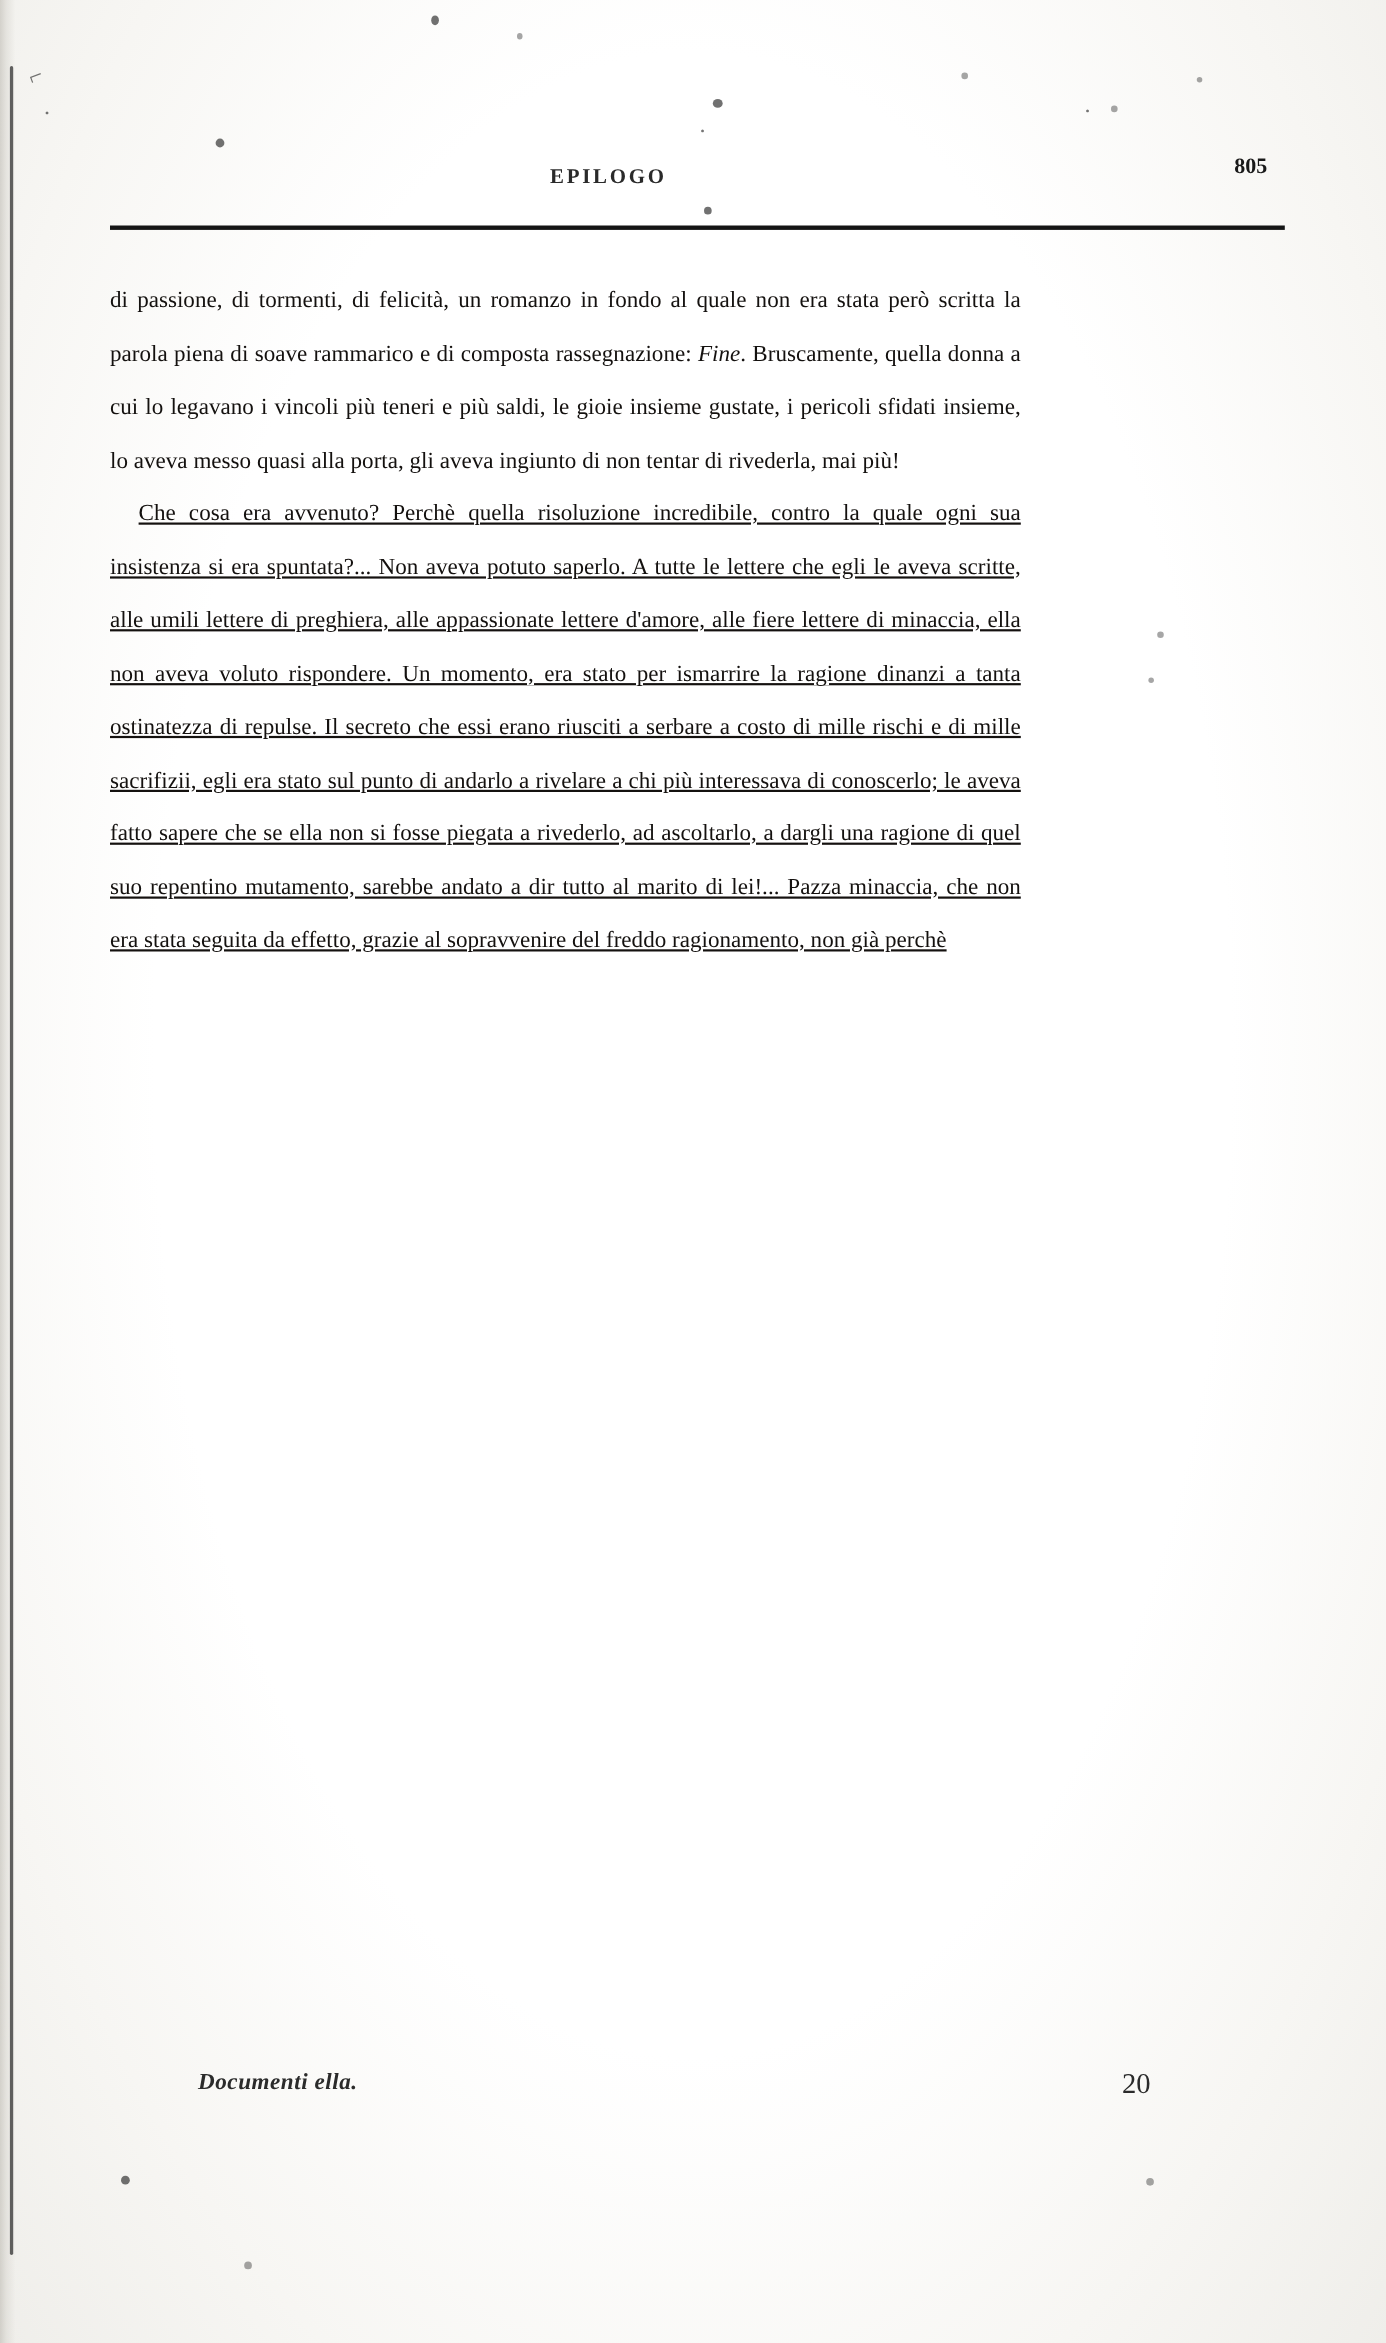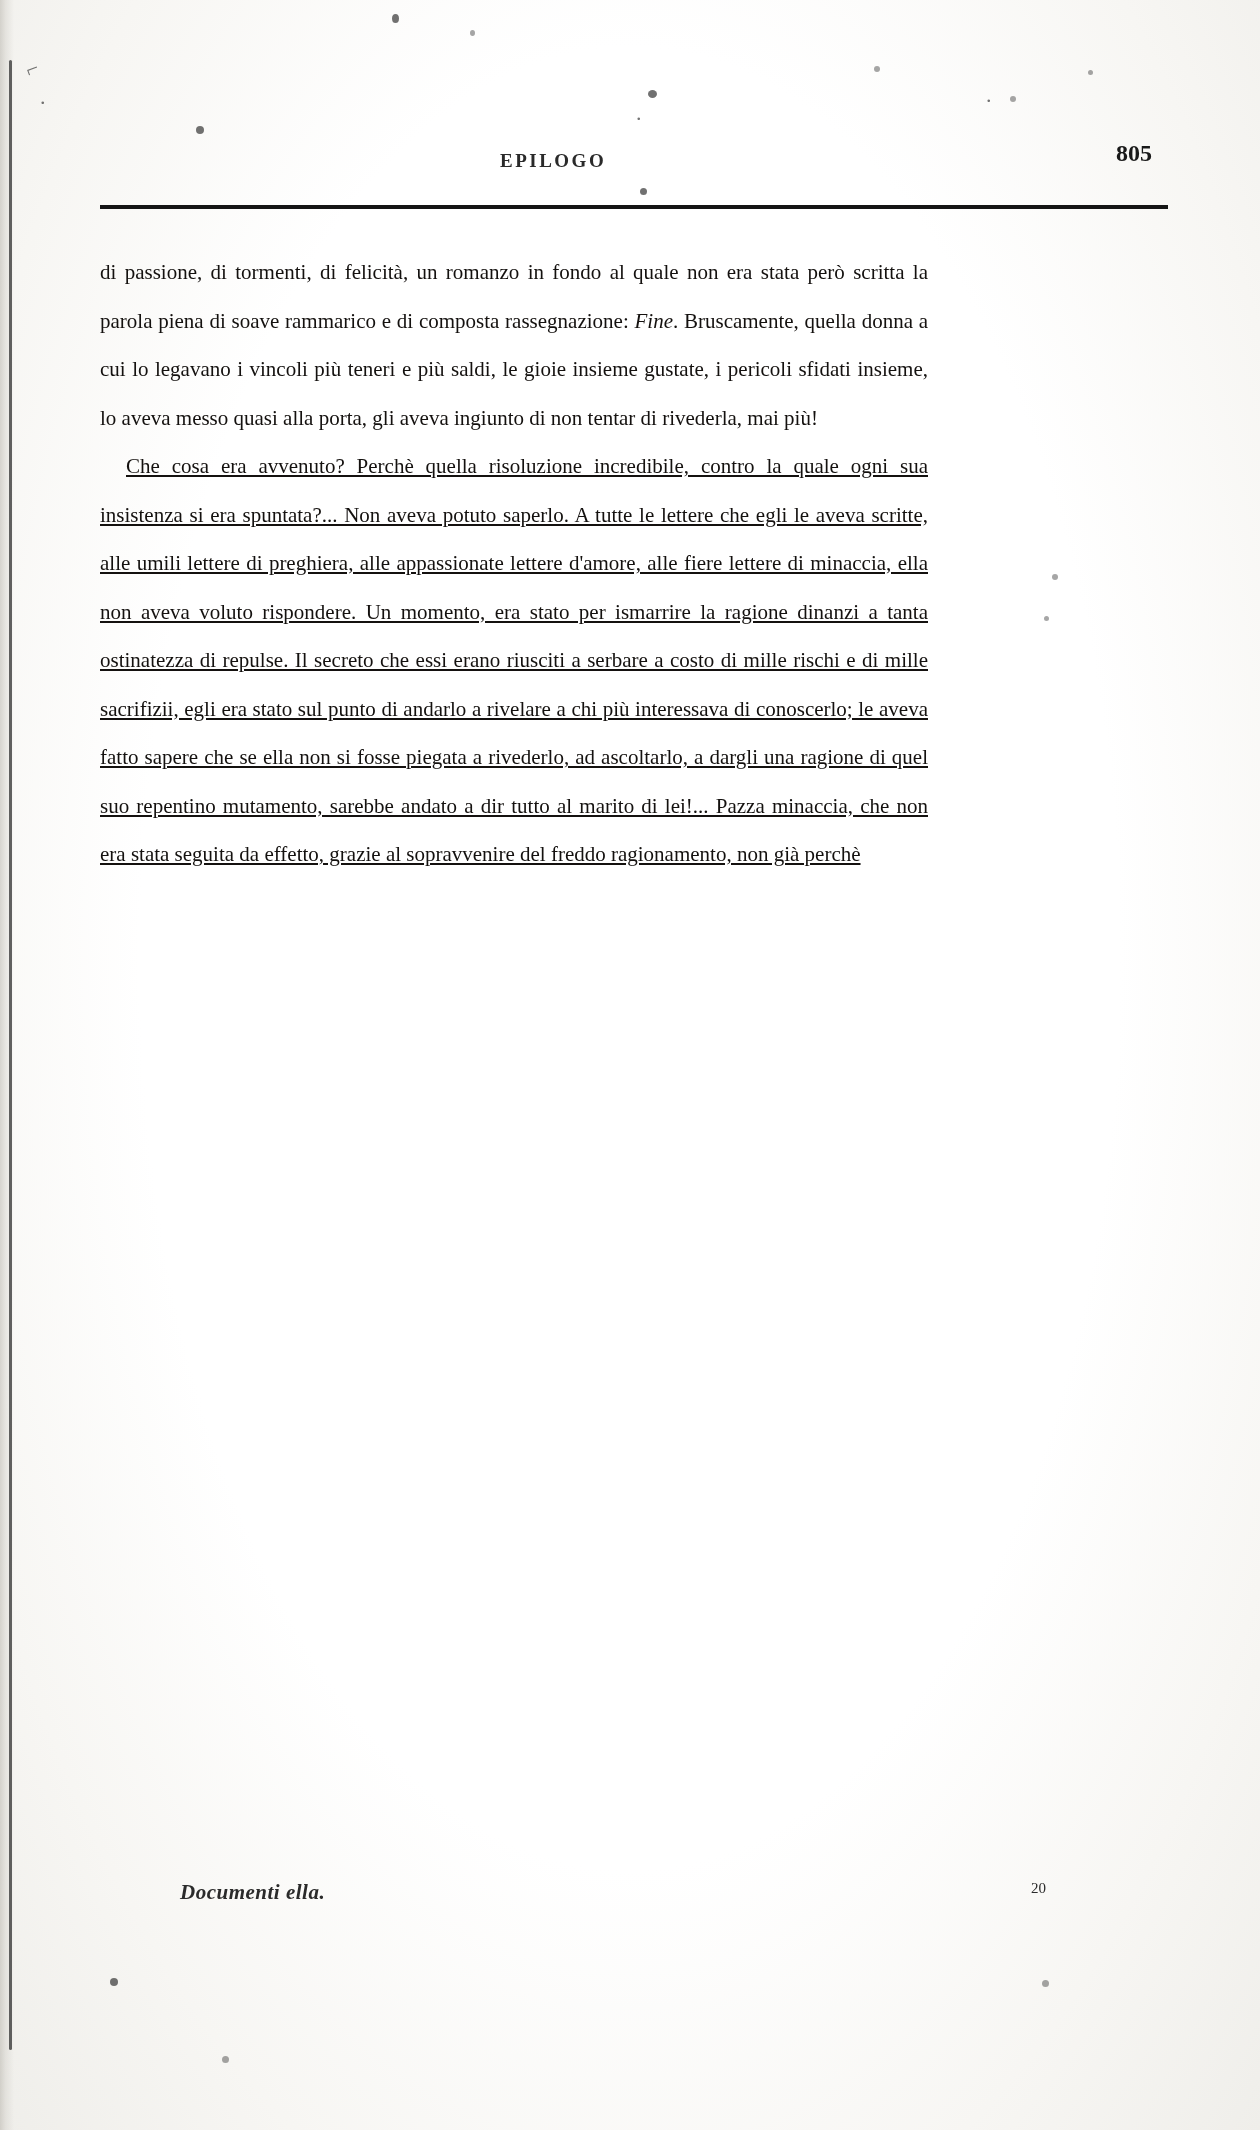--- a/index.html
+++ b/index.html
@@ -75,7 +75,7 @@
     right: 12px;
     top: -10px;
     font-family: "Liberation Serif", serif;
-    font-size: 24px;
+    font-size: 20px;
     font-weight: 700;
     color: #191919;
   }

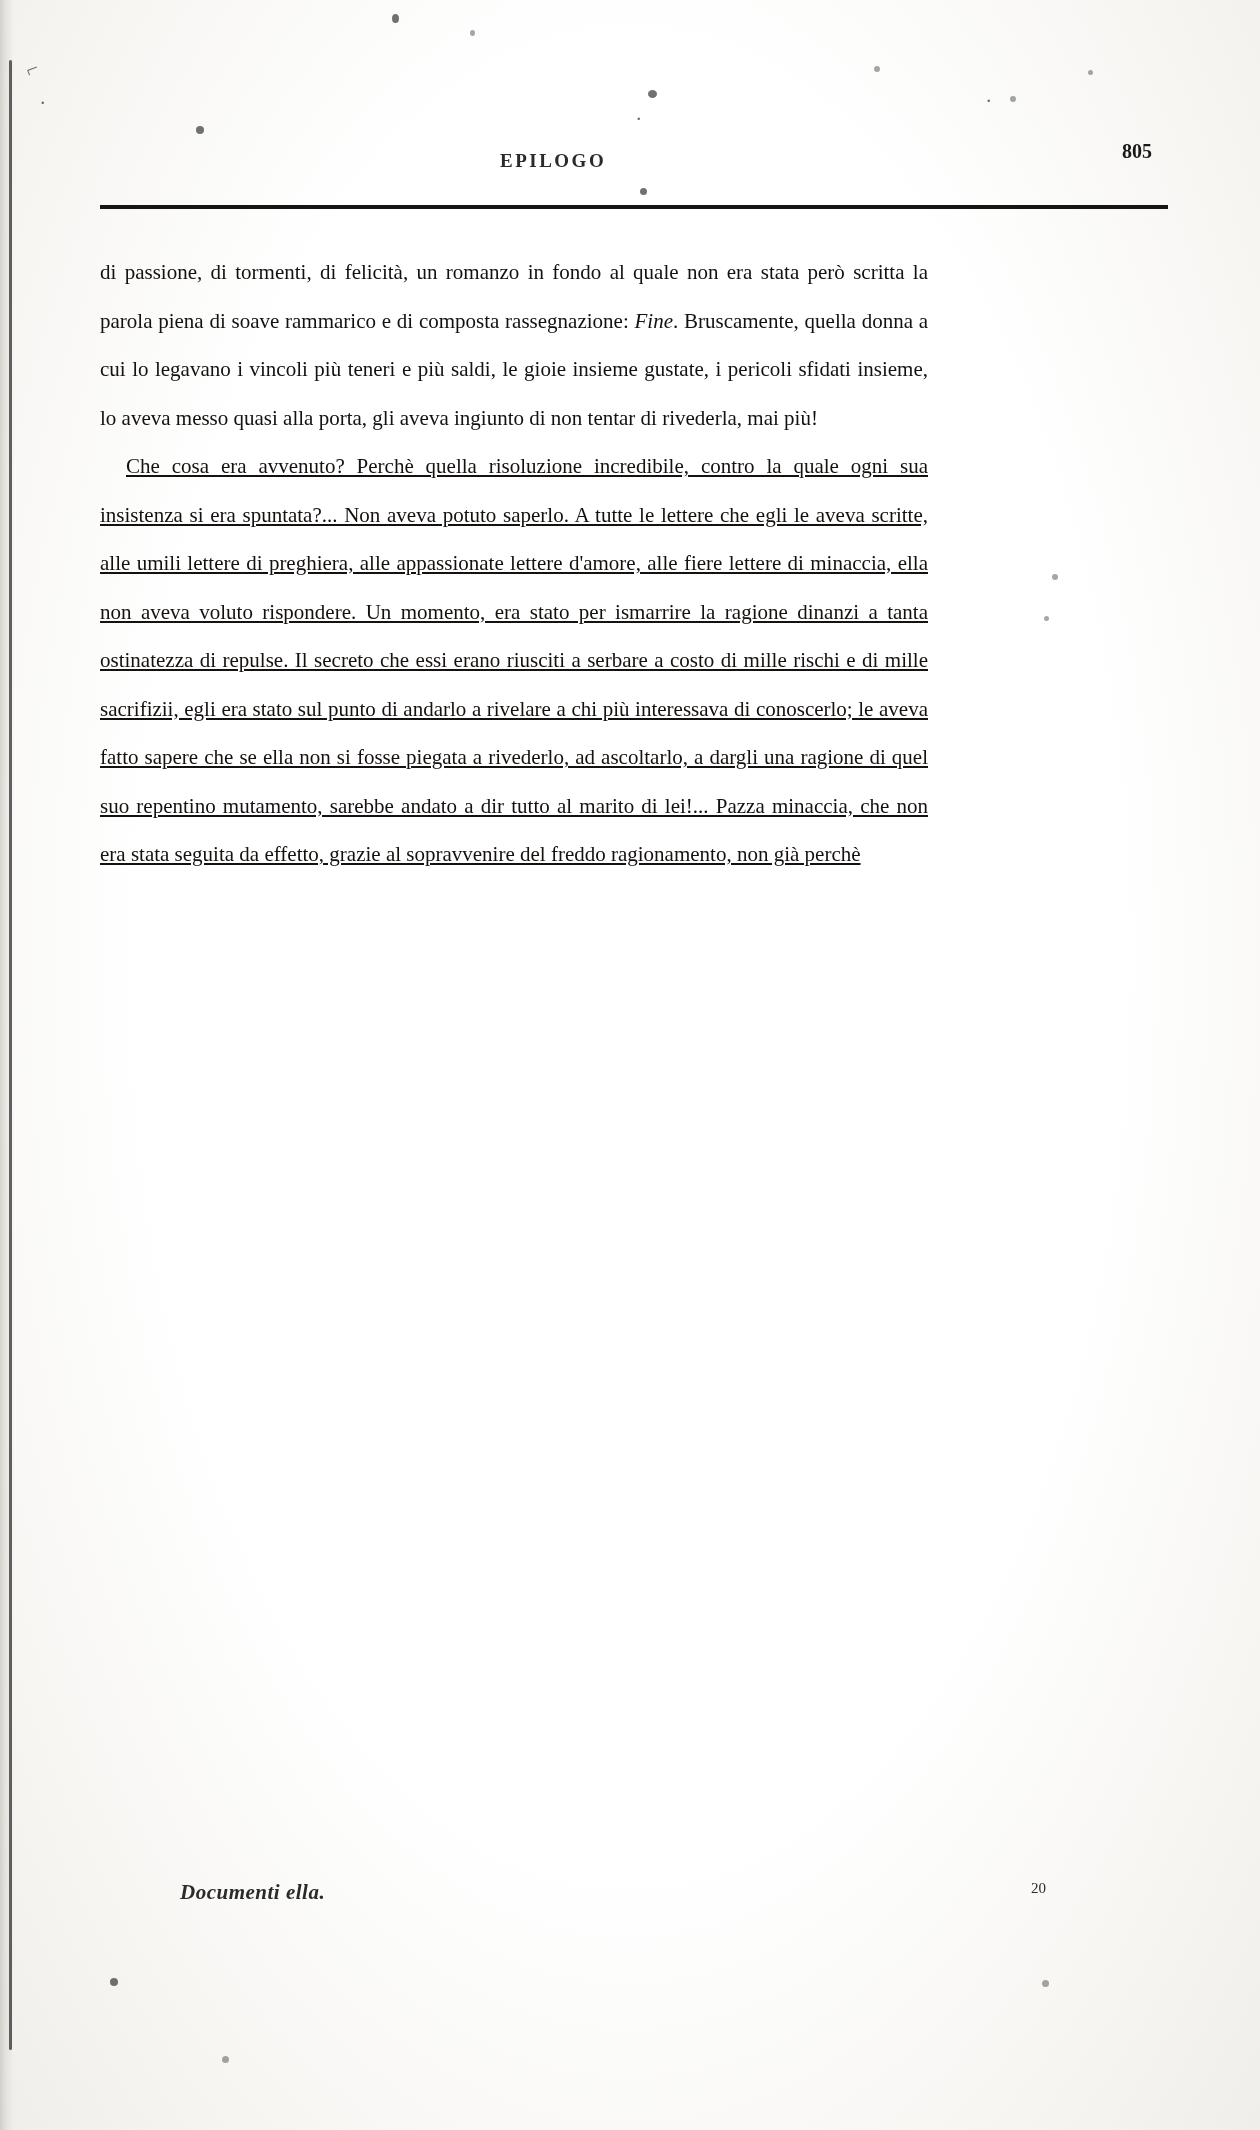--- a/index.html
+++ b/index.html
@@ -133,7 +133,7 @@
     position: absolute;
     right: 118px;
     top: 0;
-    font-size: 15px;
+    font-size: 26px;
     color: #2b2b2b;
   }
 

